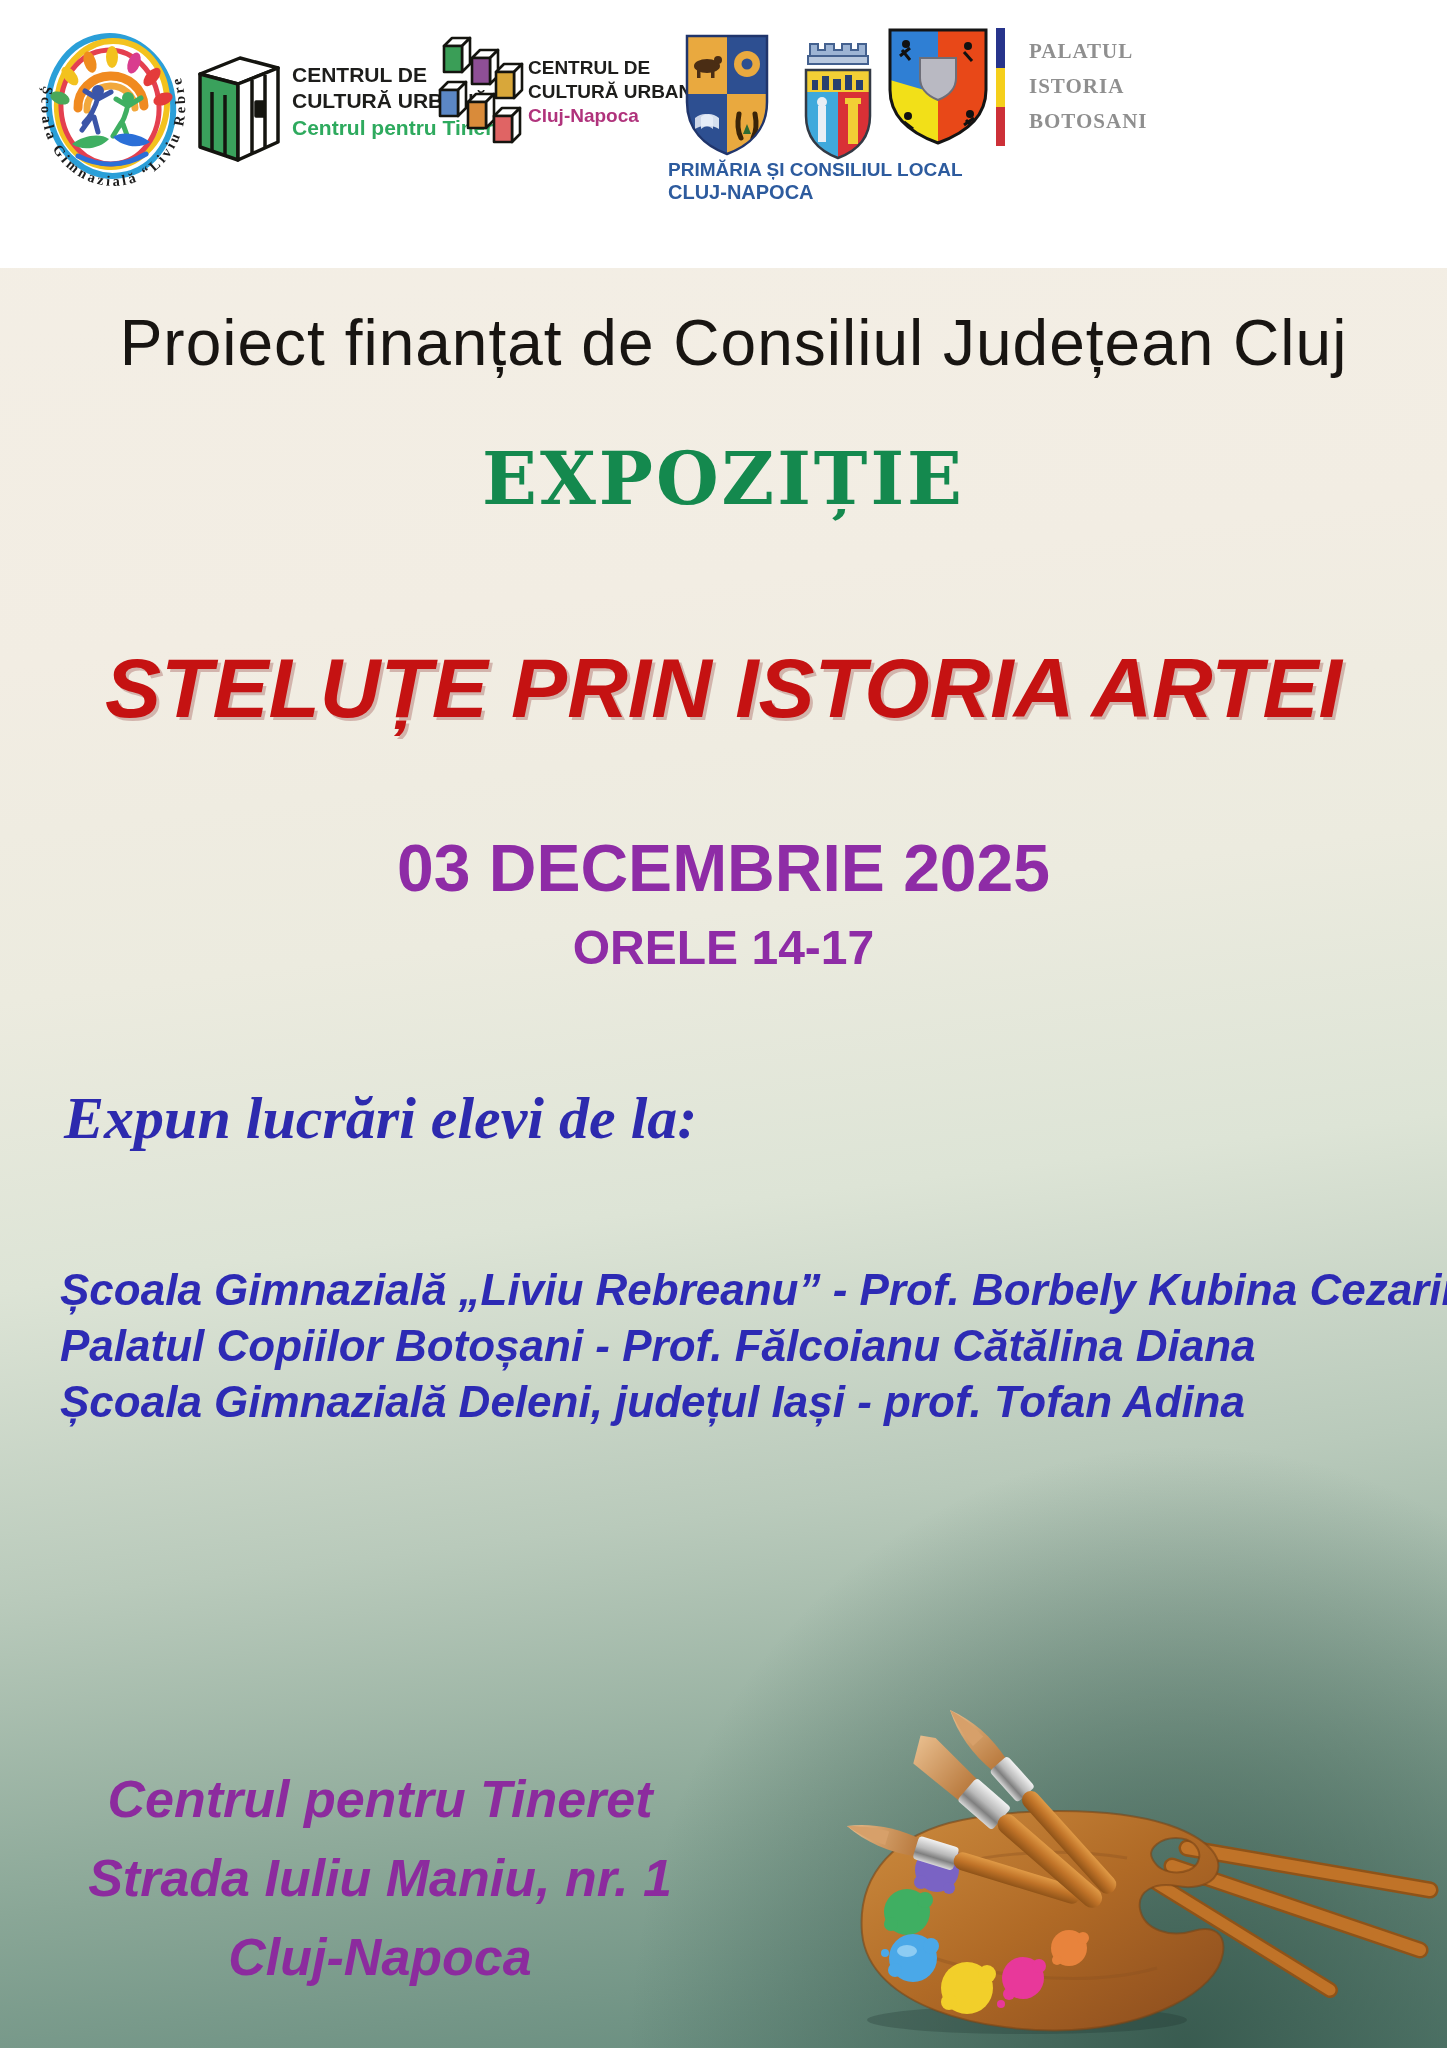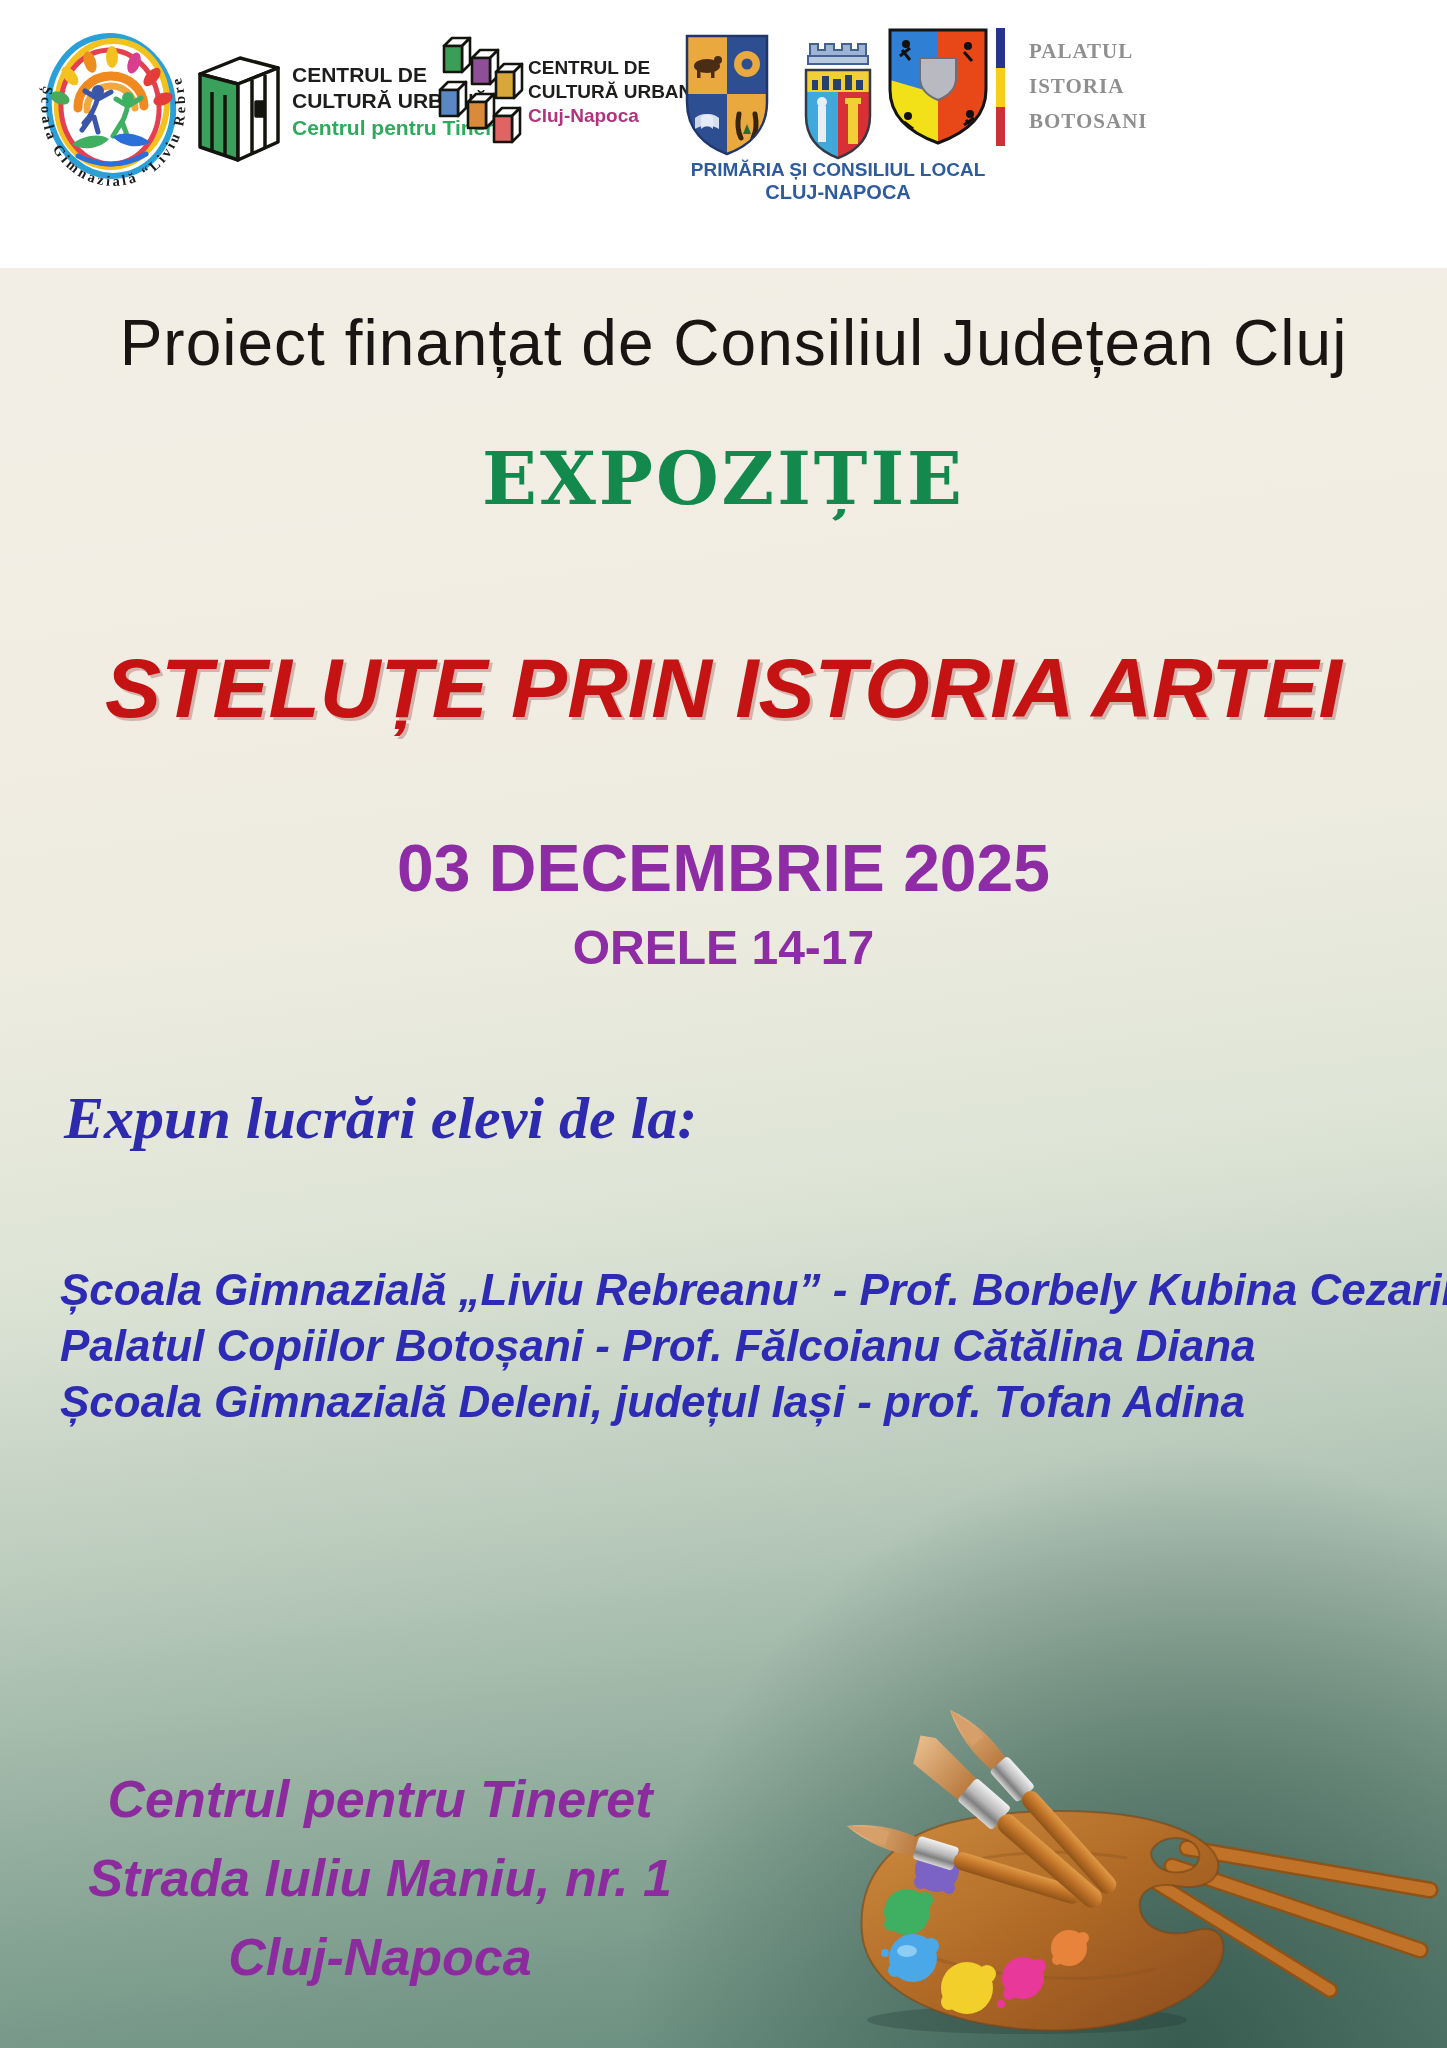--- a/index.html
+++ b/index.html
@@ -20,7 +20,7 @@
   .ccu2-text .l3{color:#b0337c;}
   .pal-text{left:1006px;top:34px;font-family:"Liberation Serif",serif;font-size:21px;
             color:#8f8f8f;letter-spacing:1px;line-height:35px;font-weight:bold;margin-left:23px;}
-  .municipality{position:absolute;left:668px;top:158px;width:340px;text-align:center;
+  .municipality{position:absolute;left:668px;top:158px;width:340px;
             color:#2d5b9e;font-weight:bold;font-size:19px;line-height:23px;}
   .municipality .m2{font-size:20px;}
   

